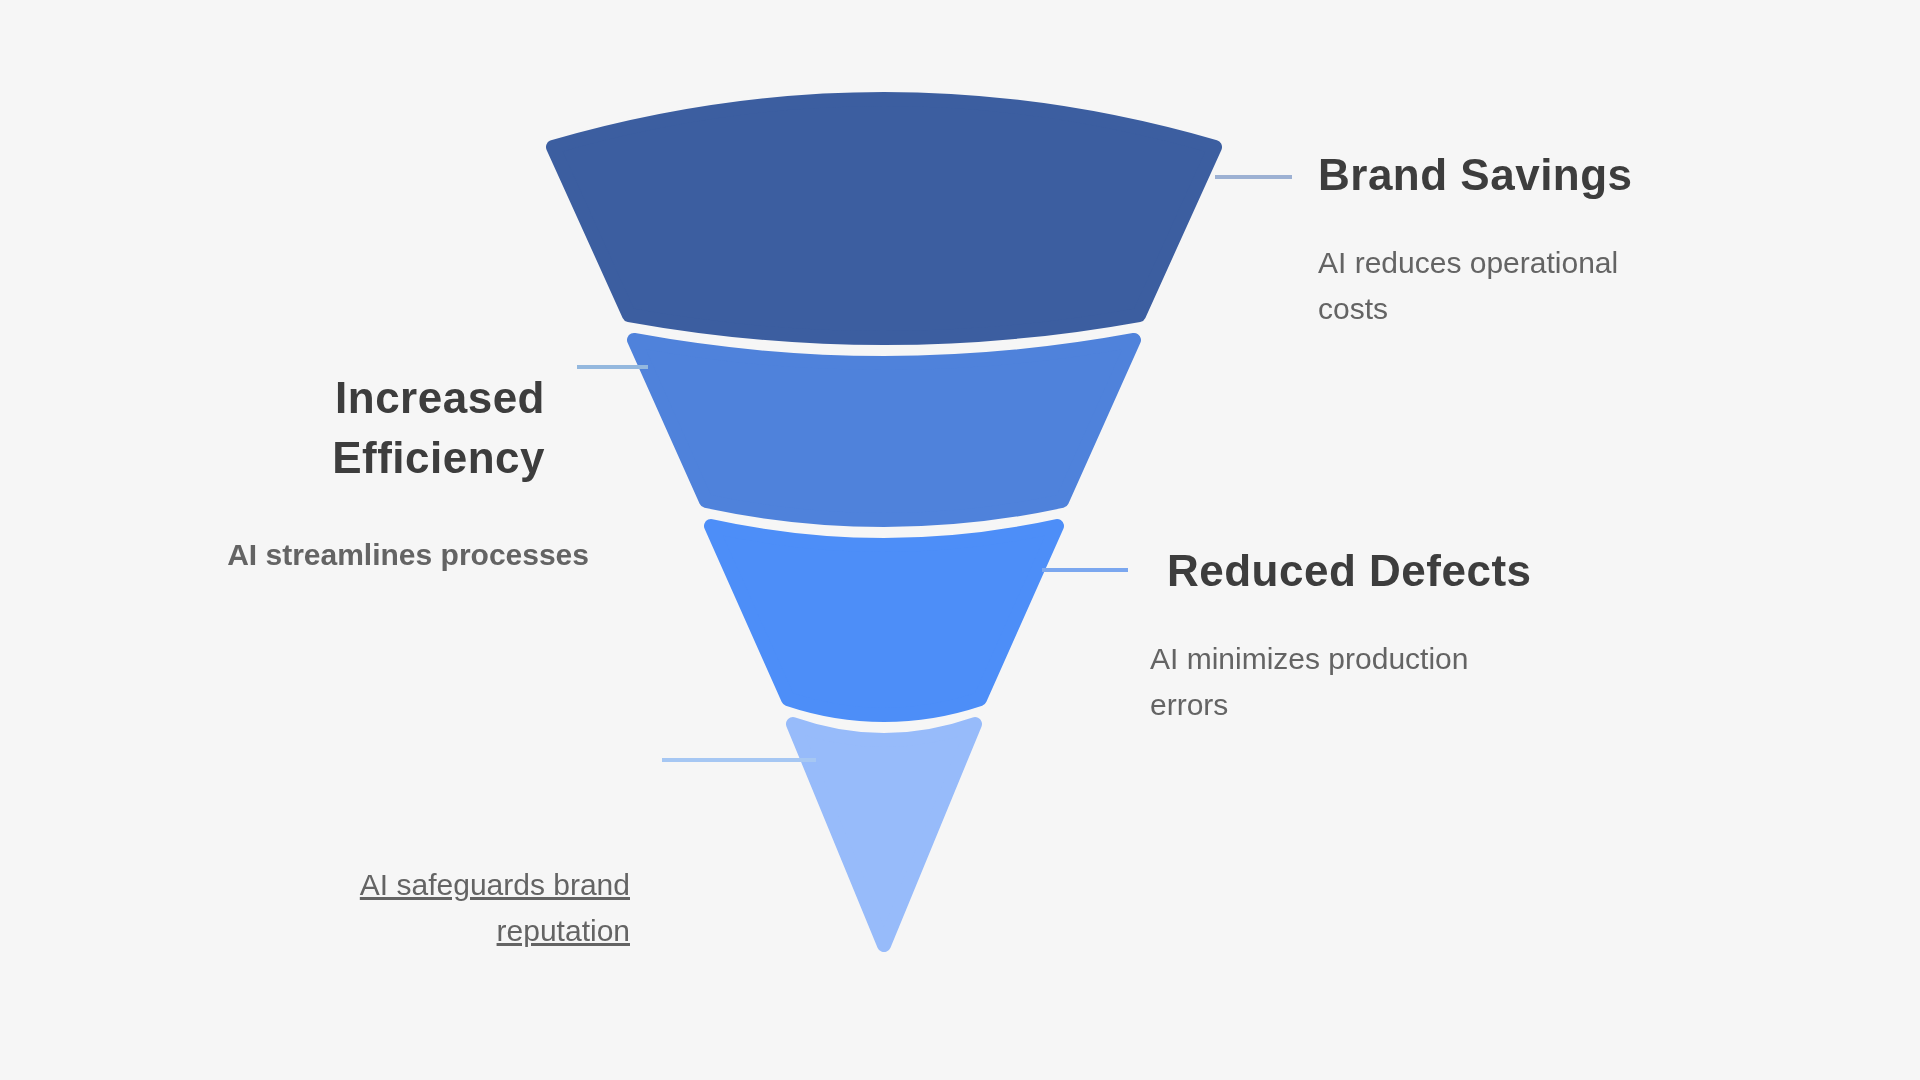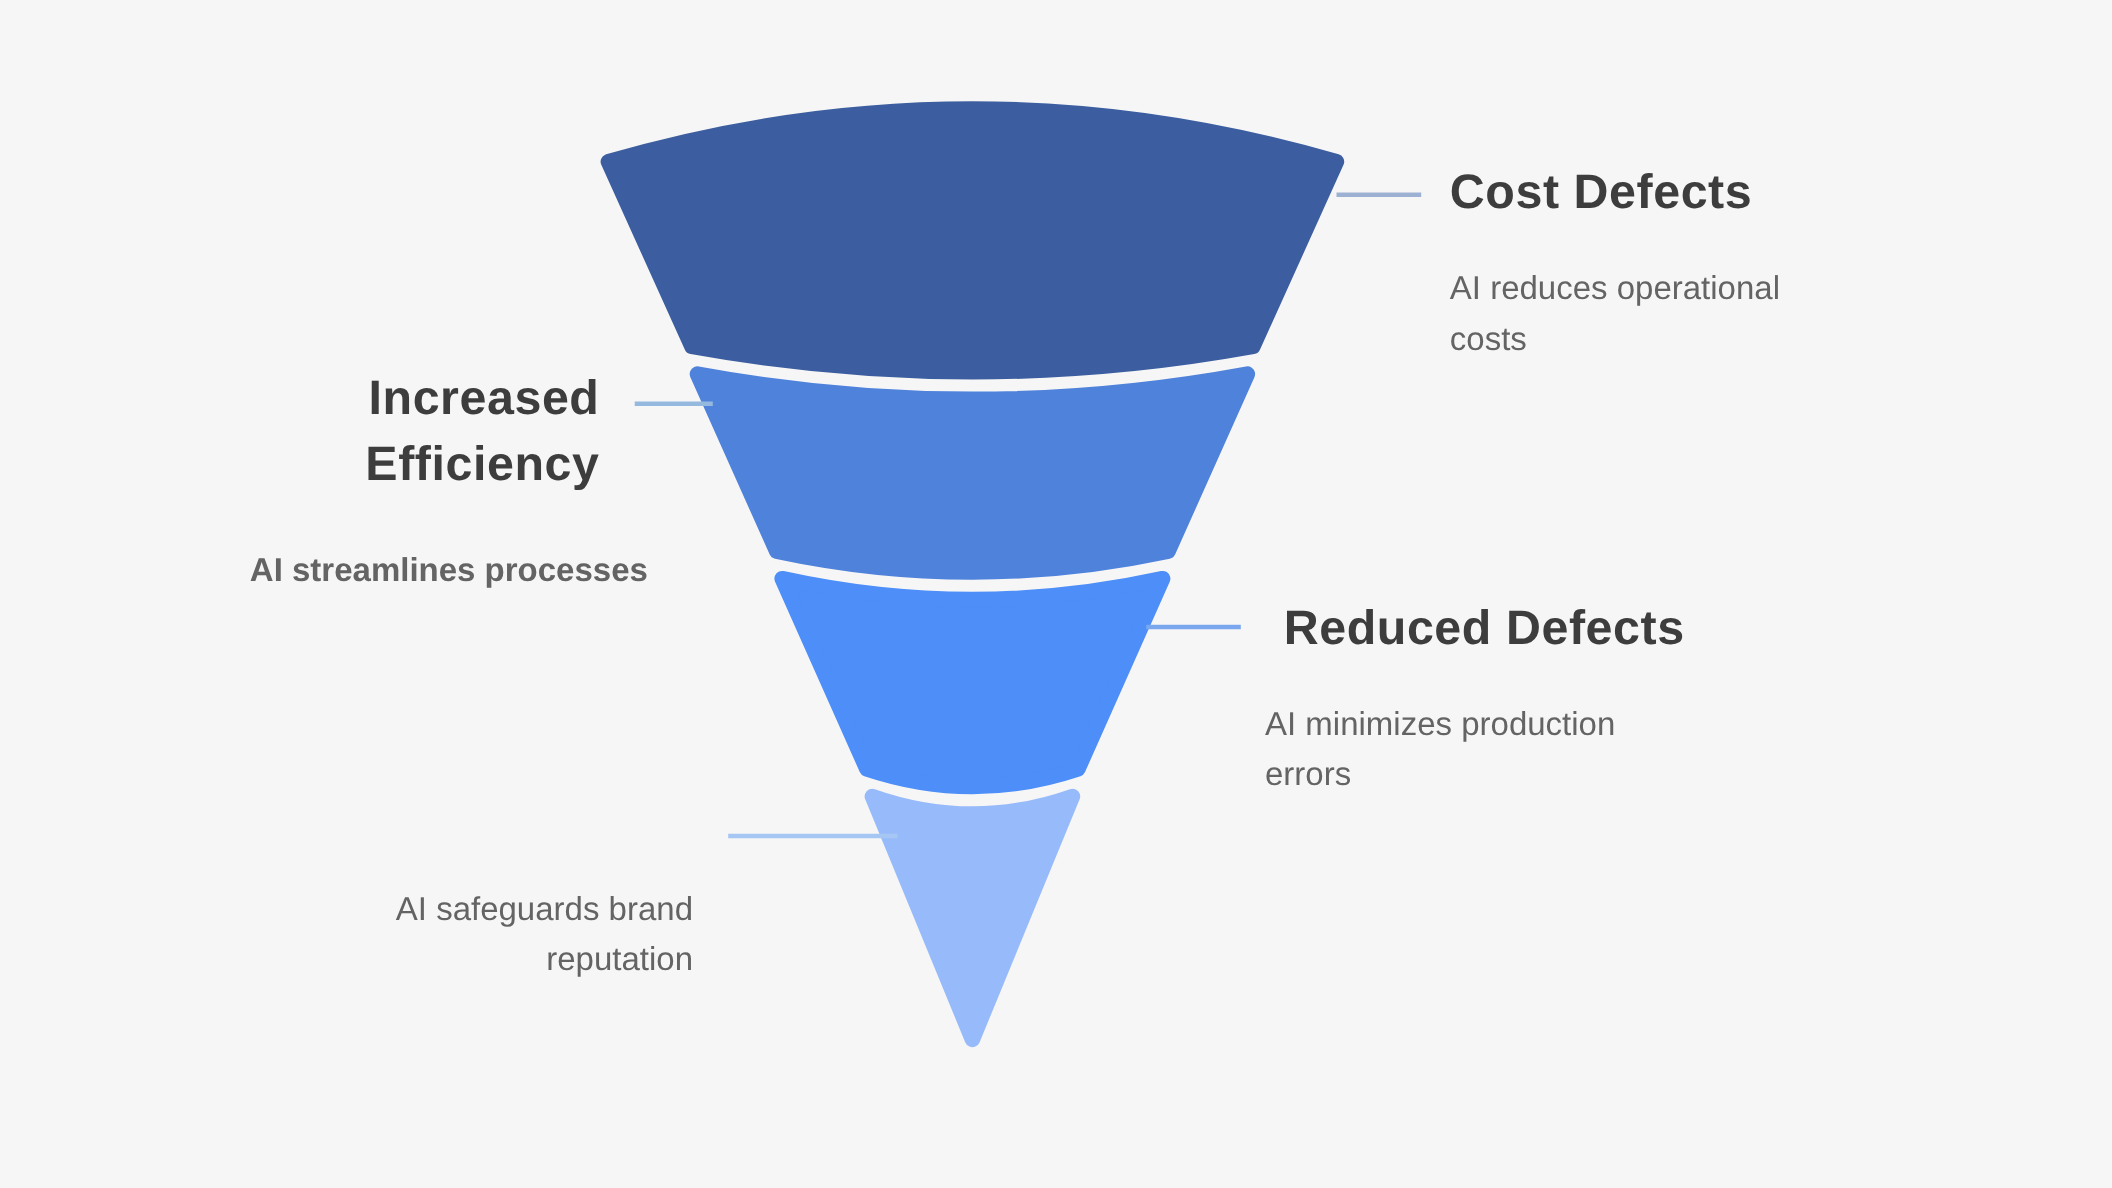--- a/index.html
+++ b/index.html
@@ -78,7 +78,7 @@
     <line x1="662" y1="760" x2="816" y2="760" stroke-width="4" stroke="#a6c7f3"></line>
   </svg>
 
-  <div class="label-title t1 nowrap">Cost Defects</div>
+  <div class="label-title t1 nowrap">Brand Savings</div>
   <div class="label-desc s1">AI reduces operational costs</div>
 
   <div class="label-title t2 align-right">Increased Efficiency</div>

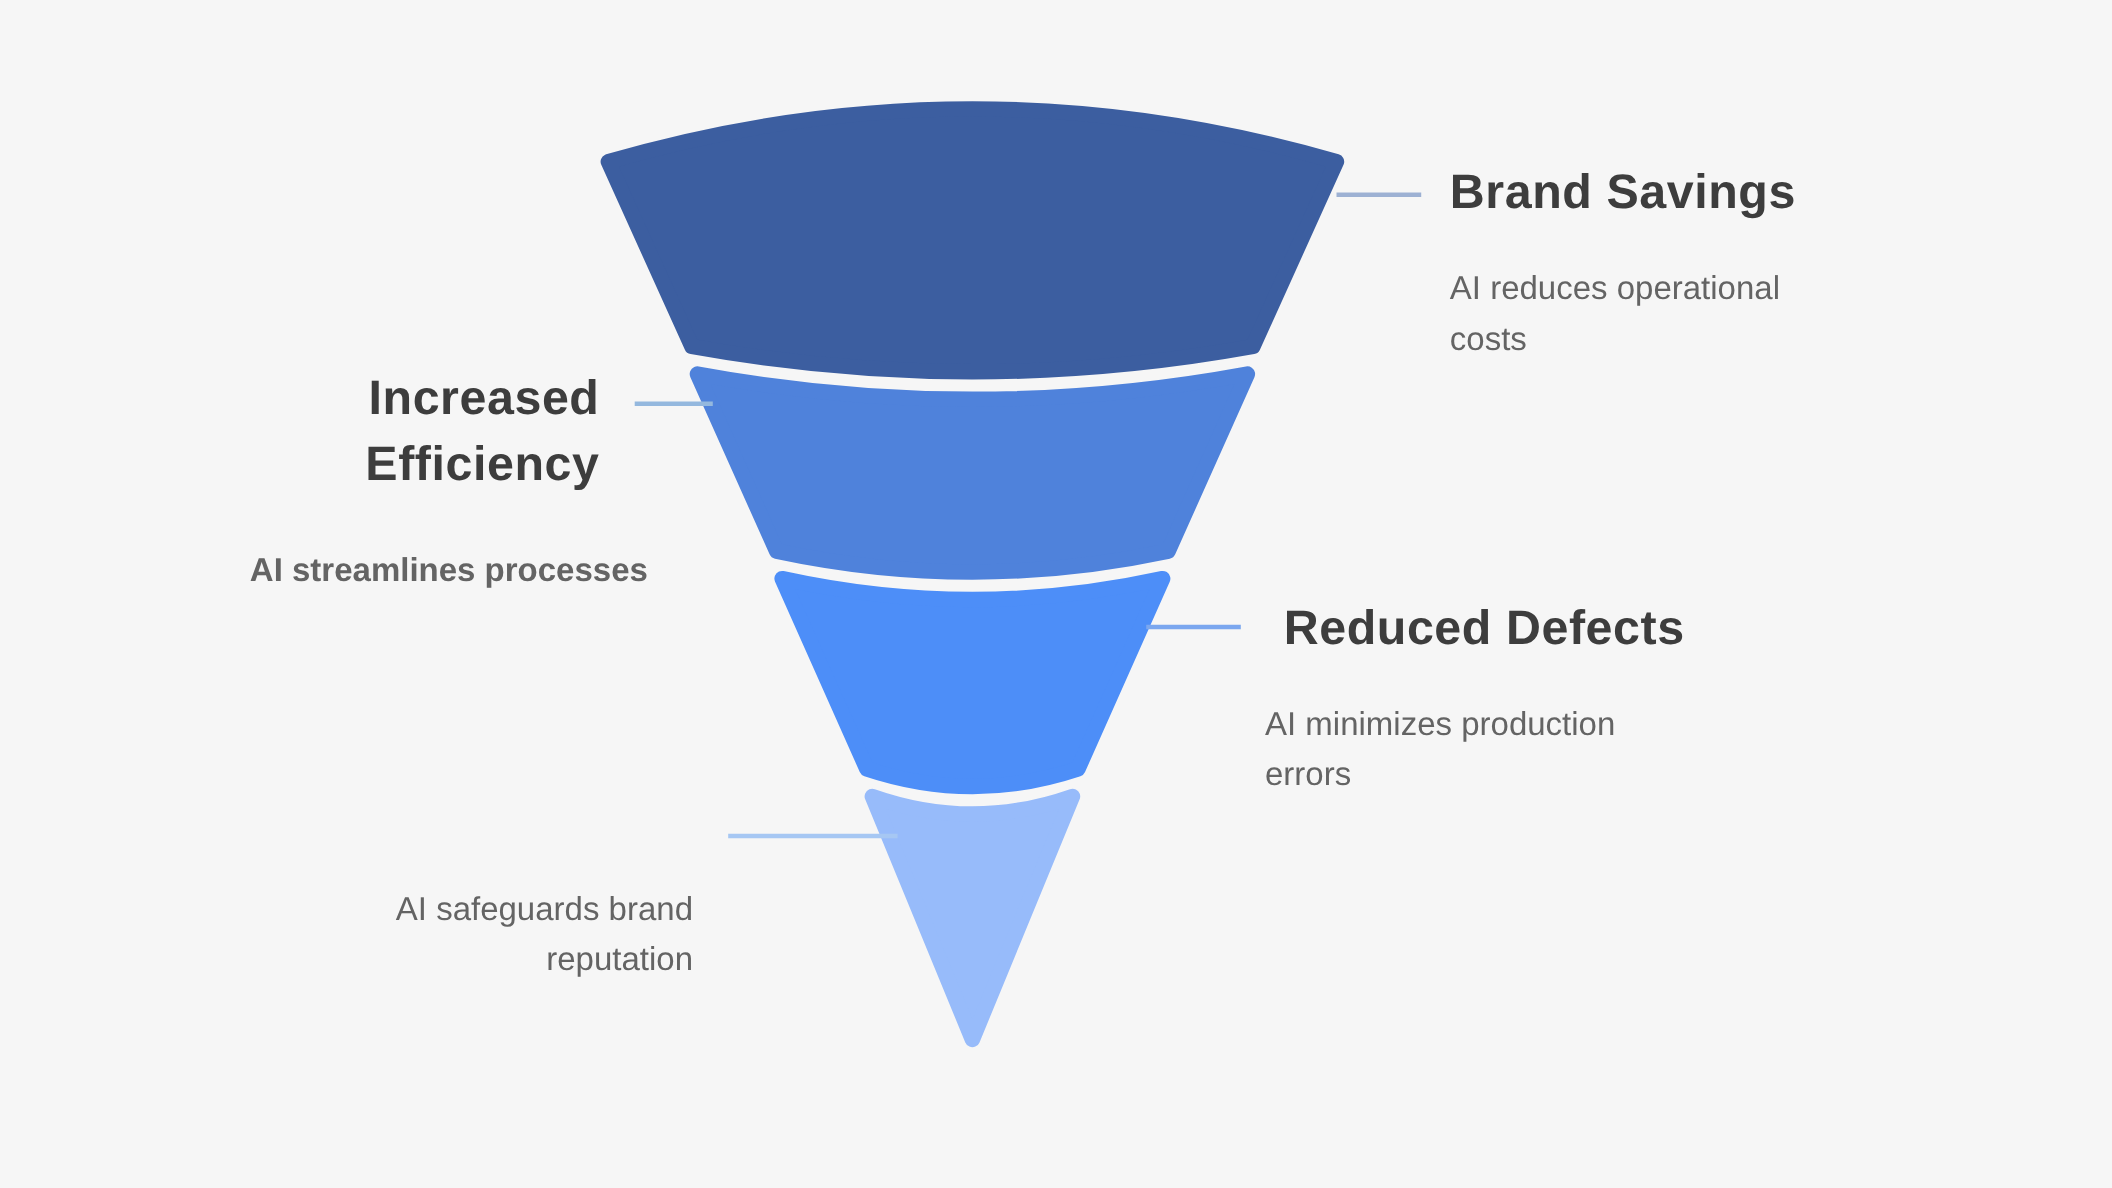--- a/index.html
+++ b/index.html
@@ -38,7 +38,7 @@
     color: #646464;
     line-height: 46px;
   }
-  .align-right { text-align: right; }
+  .align-right { text-align: right; margin-top: 36px; }
   .nowrap { white-space: nowrap; }
 
   

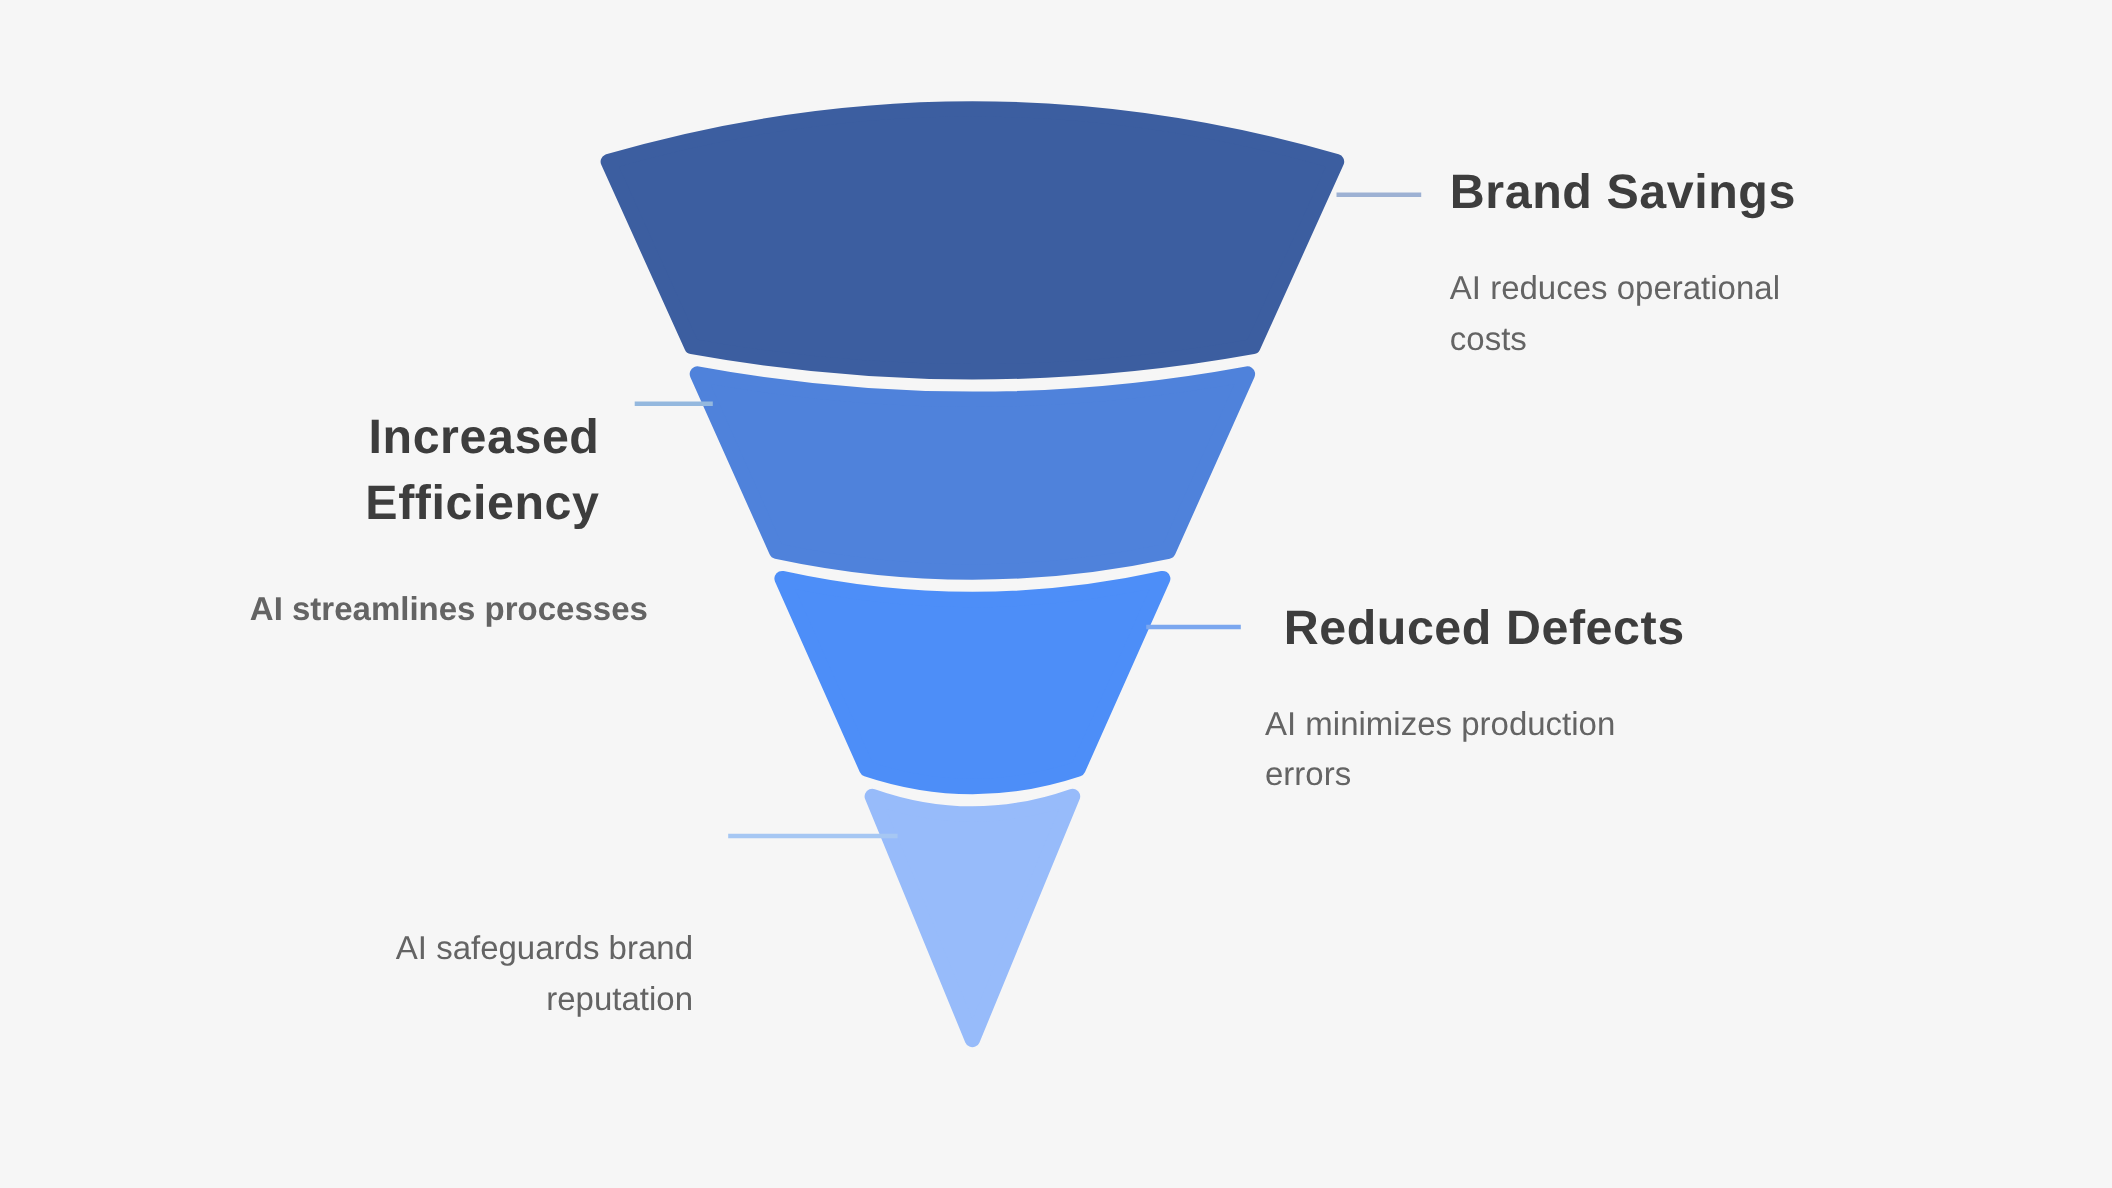--- a/index.html
+++ b/index.html
@@ -55,7 +55,7 @@
 
   
   .t4 { right: 1290px; top: 730px; }
-  .s4 { right: 1290px; top: 804px; width: 345px; }
+  .s4 { right: 1290px; top: 826px; width: 345px; text-decoration: underline; }
 </style>
 </head>
 <body style="background: rgb(246, 246, 246);">

